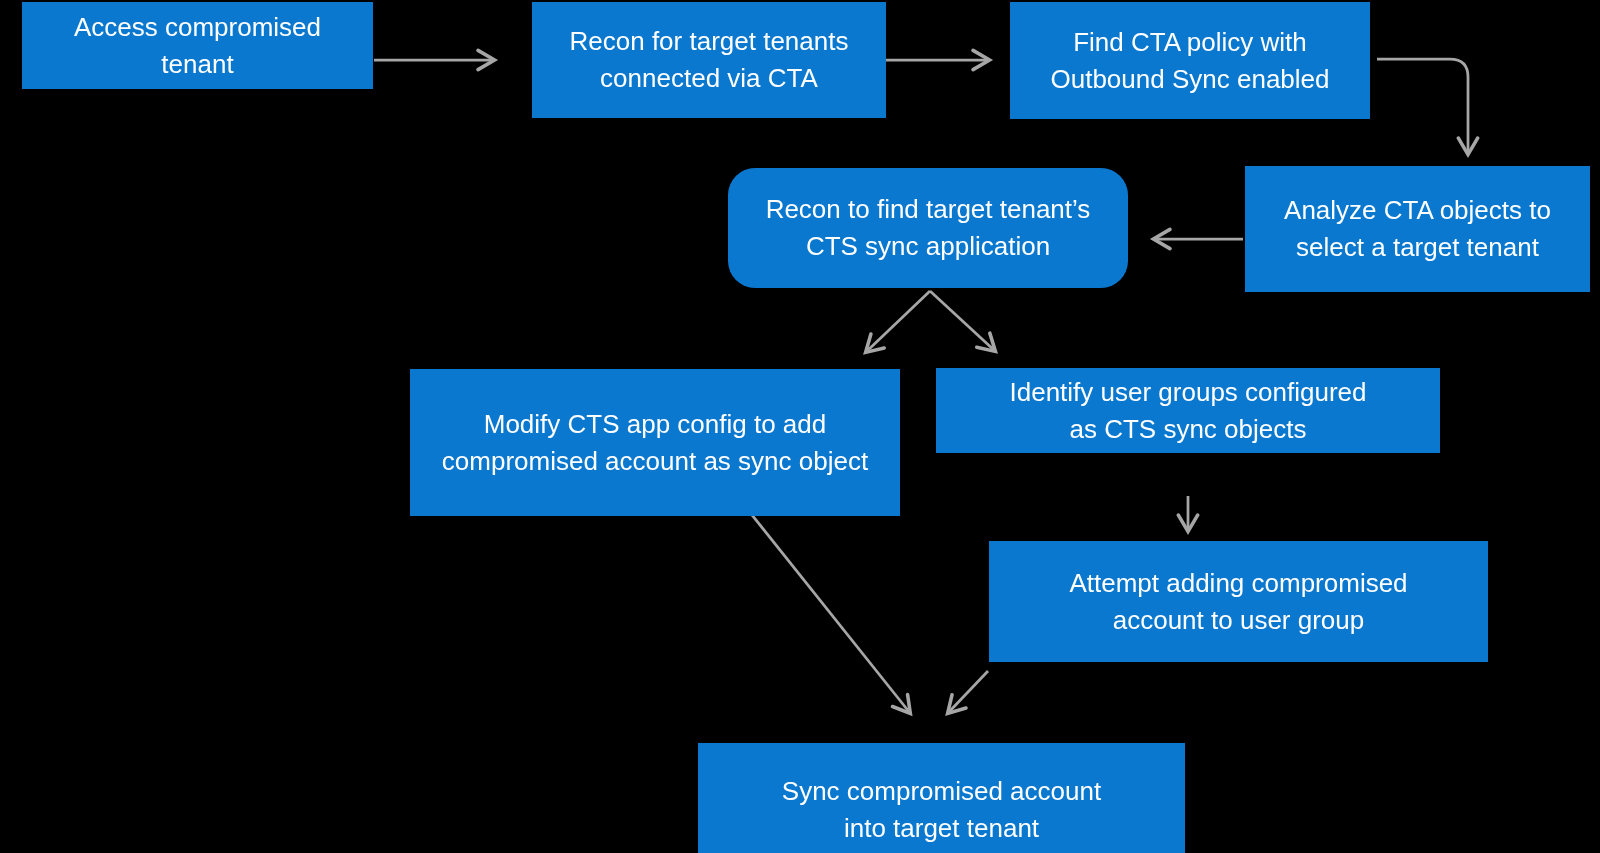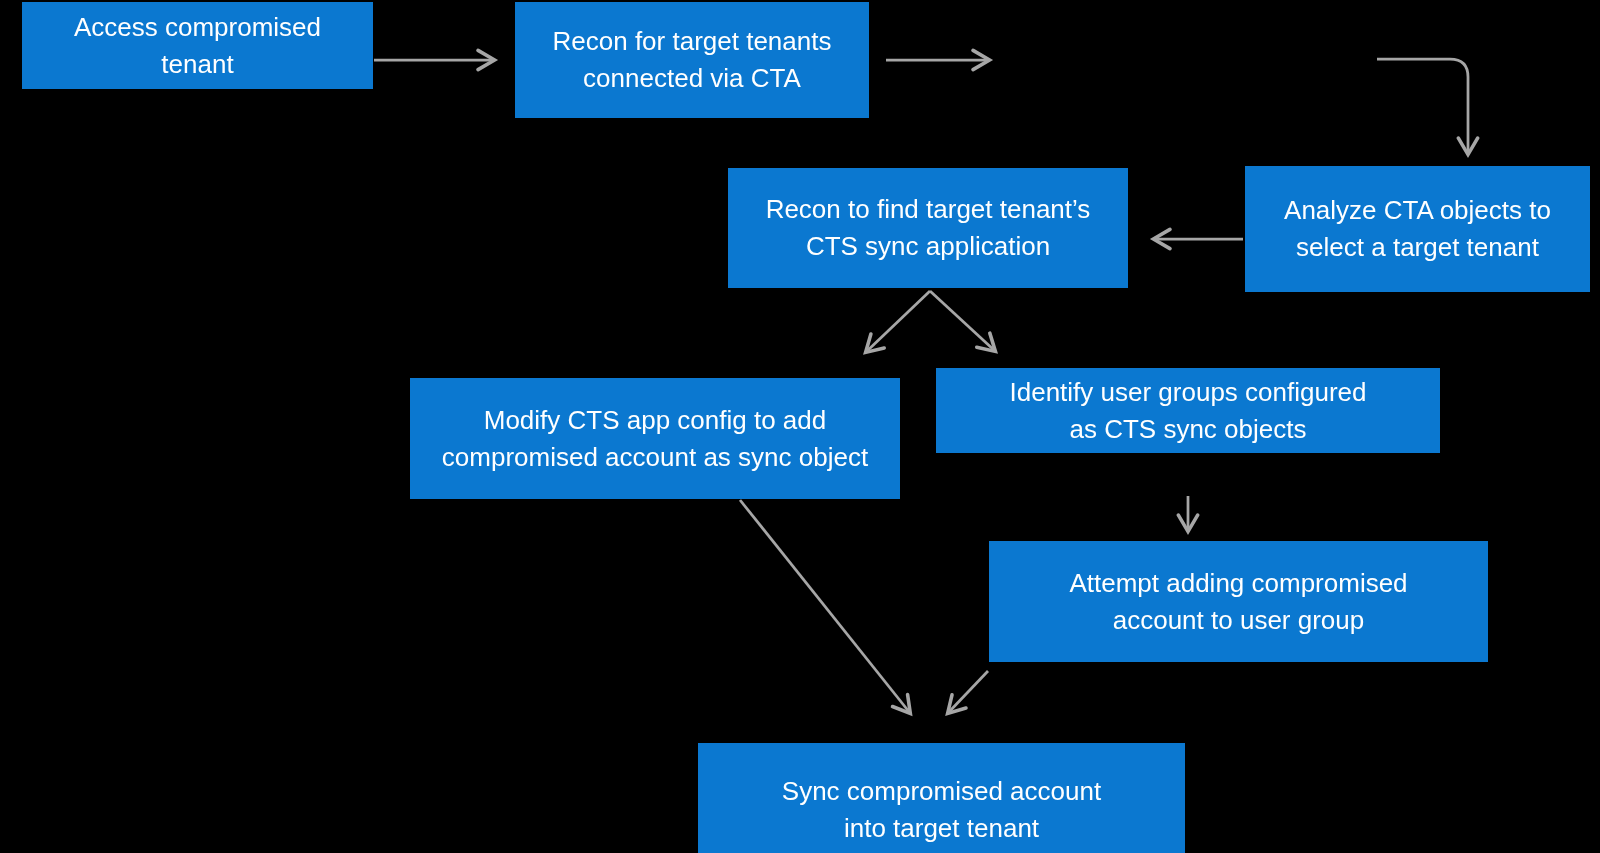--- a/index.html
+++ b/index.html
@@ -48,7 +48,7 @@
   .node .lbl{white-space:pre-line;}
   
   .n1{left:2px;   top:2px;   width:351px; height:87px;margin-left:20px;}
-  .n2{left:515px; top:2px;   width:354px; height:116px;}
+  .n2{left:532px; top:2px;   width:354px; height:116px;}
   .n3{left:1010px;top:2px;   width:360px; height:117px;}
   .n4{left:1245px;top:166px; width:345px; height:126px;}
   .n5{left:728px; top:168px; width:400px; height:120px;}

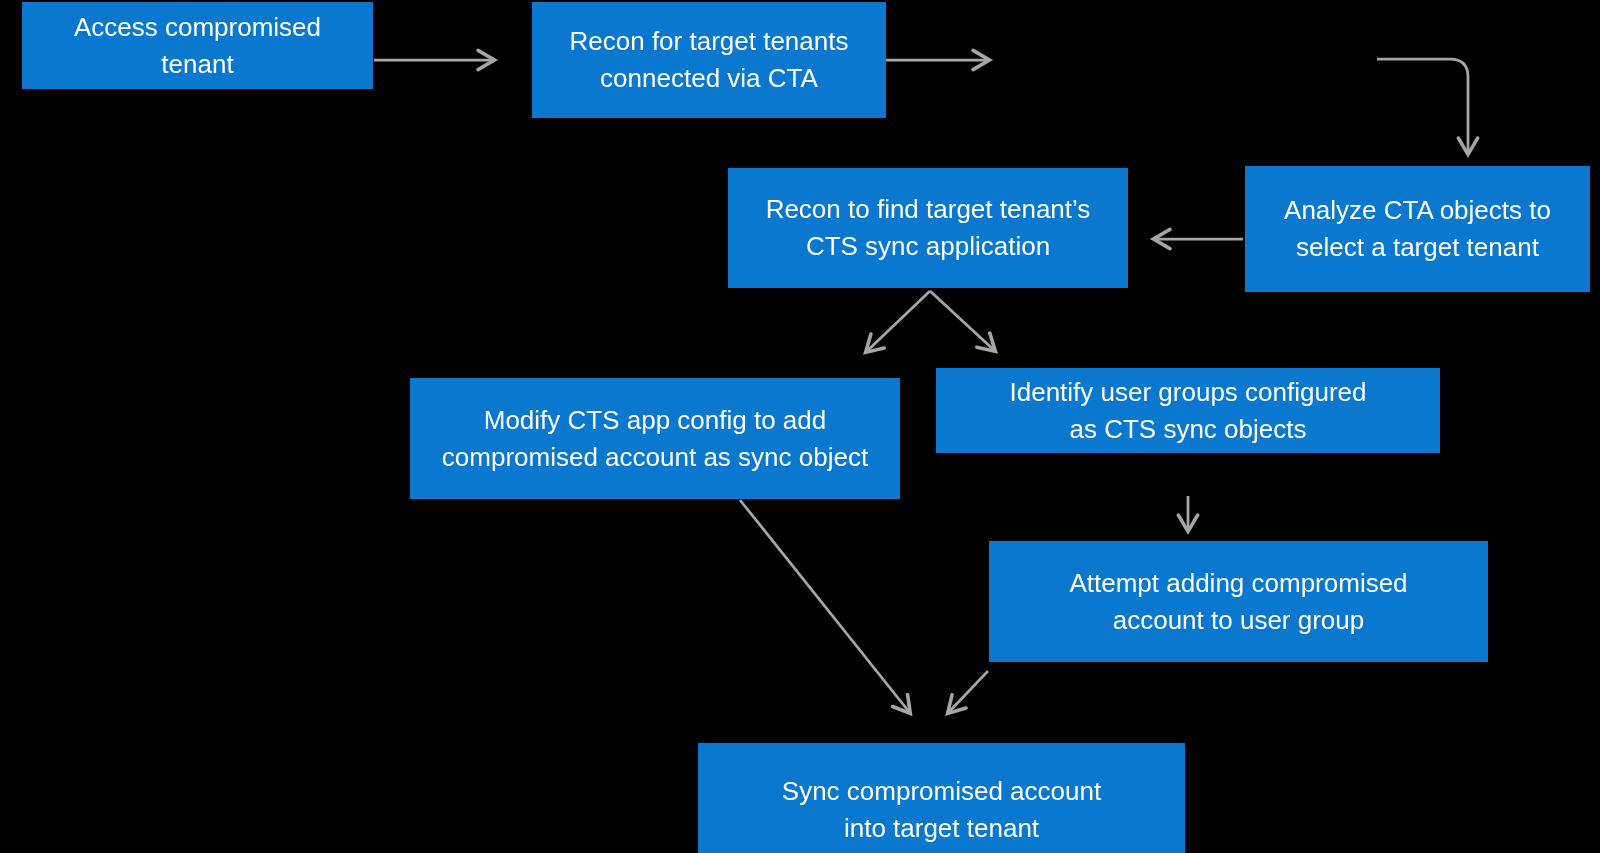--- a/index.html
+++ b/index.html
@@ -87,6 +87,10 @@
     <span class="lbl">Recon for target tenants
 connected via CTA</span>
   </div>
+  <div class="node n3">
+    <span class="lbl">Find CTA policy with
+Outbound Sync enabled</span>
+  </div>
   <div class="node n4">
     <span class="lbl">Analyze CTA objects to
 select a target tenant</span>

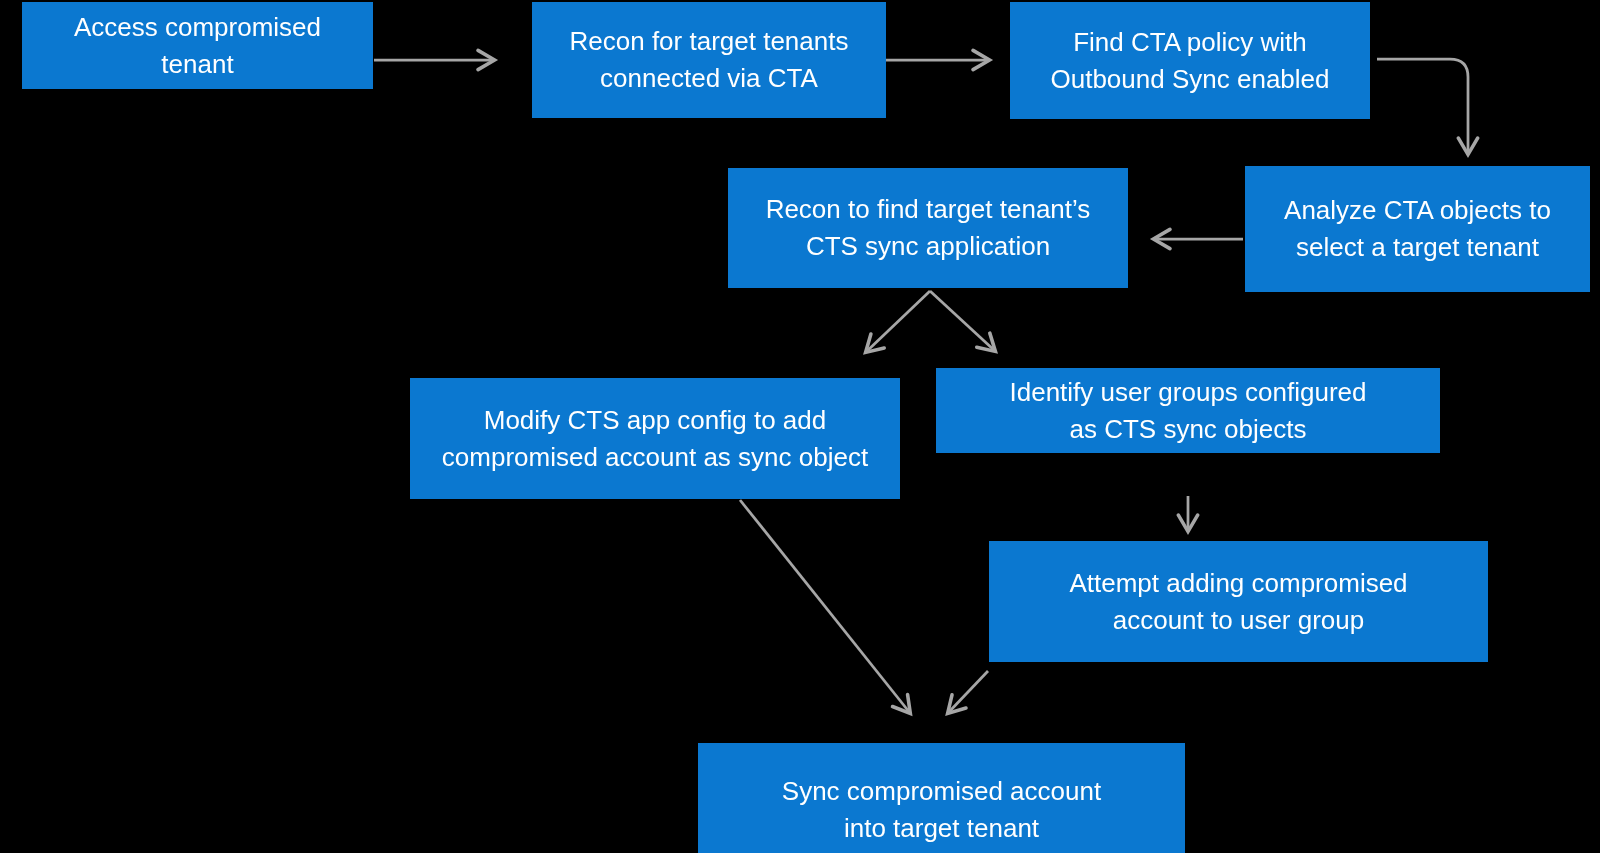--- a/index.html
+++ b/index.html
@@ -51,7 +51,7 @@
   .n2{left:532px; top:2px;   width:354px; height:116px;}
   .n3{left:1010px;top:2px;   width:360px; height:117px;}
   .n4{left:1245px;top:166px; width:345px; height:126px;}
-  .n5{left:728px; top:168px; width:400px; height:120px;}
+  .n5{left:728px; top:168px; width:400px; height:120px;border-radius:27px;}
   .n6{left:410px; top:378px; width:490px; height:121px;}
   .n7{left:936px; top:368px; width:504px; height:85px;}
   .n8{left:941px; top:541px; width:499px; height:121px;margin-left:48px;}

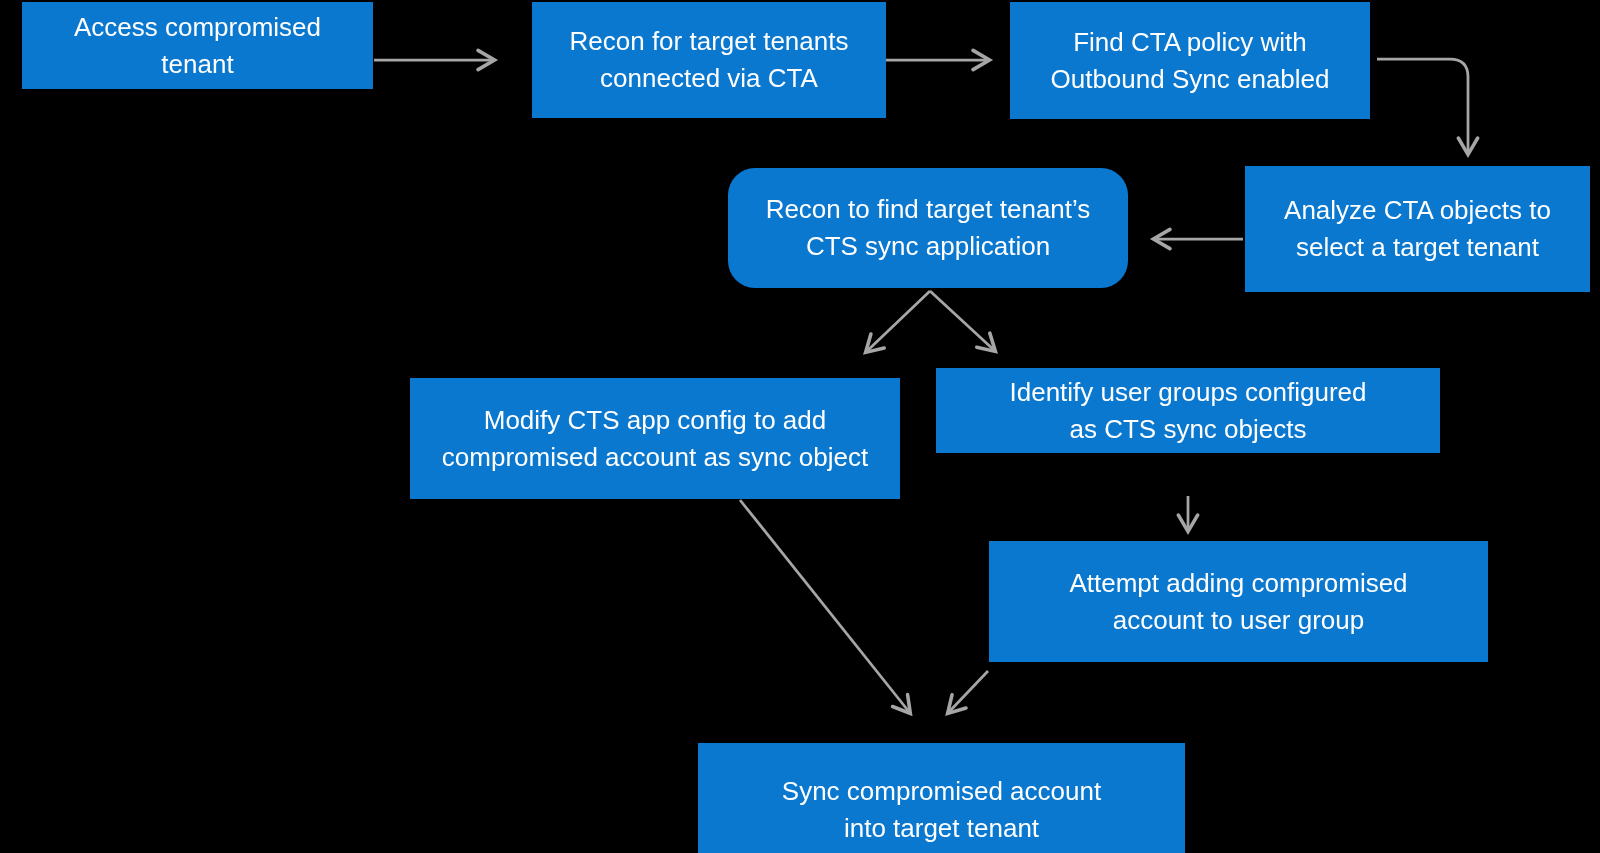--- a/index.html
+++ b/index.html
@@ -52,7 +52,7 @@
   .n3{left:1010px;top:2px;   width:360px; height:117px;}
   .n4{left:1245px;top:166px; width:345px; height:126px;}
   .n5{left:728px; top:168px; width:400px; height:120px;border-radius:27px;}
-  .n6{left:410px; top:378px; width:490px; height:121px;}
+  .n6{left:410px; top:369px; width:490px; height:147px;}
   .n7{left:936px; top:368px; width:504px; height:85px;}
   .n8{left:941px; top:541px; width:499px; height:121px;margin-left:48px;}
   .n9{left:698px; top:743px; width:487px; height:134px;}

